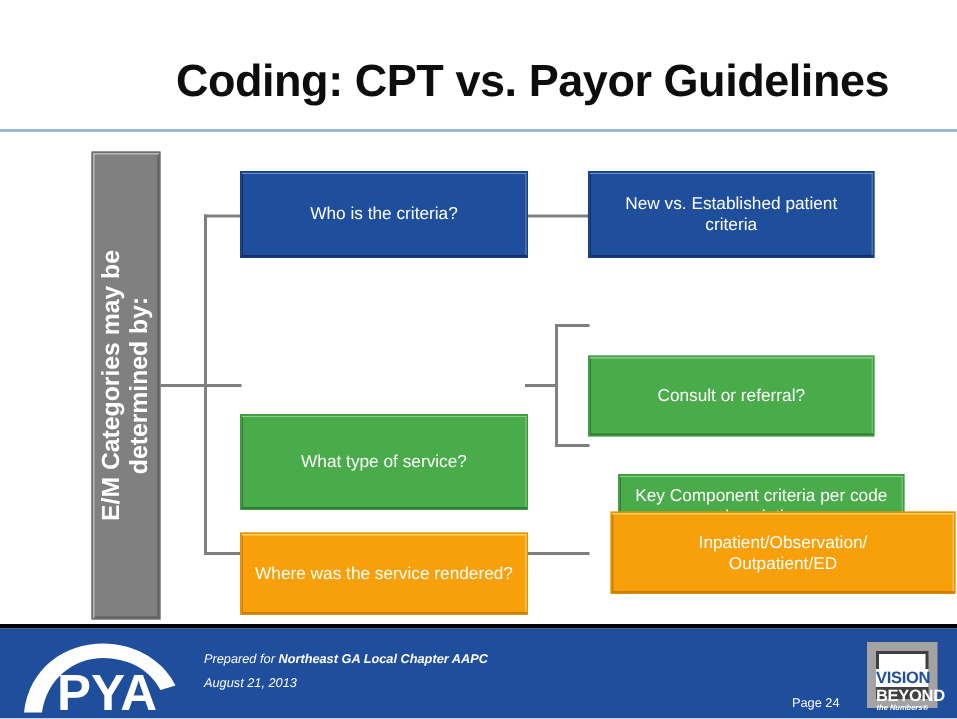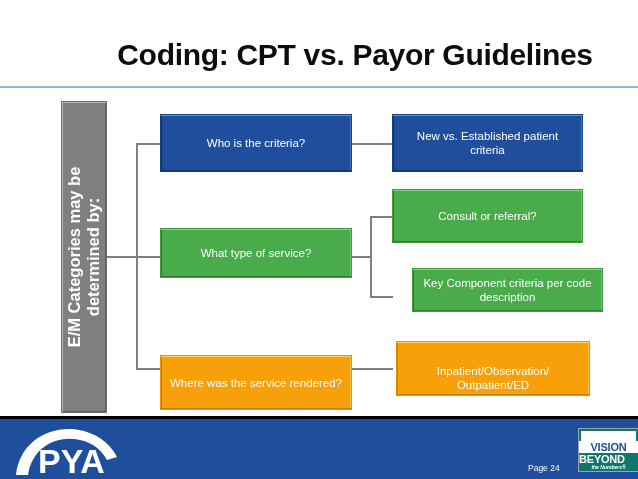--- a/index.html
+++ b/index.html
@@ -59,6 +59,7 @@
     background:#4aab4a;border:1px solid #3c8c3c90;
     box-shadow:0 2px 0 -1px #86d286 inset, 0 -2px 0 -1px #2f7a2f inset,
                2px 0 0 -1px #2f7a2f inset, -2px 0 0 -1px #6bc26b inset;
+    margin-top:48px;
   }
   .orange{
     background:#f7a009;border:1px solid #cf870690;

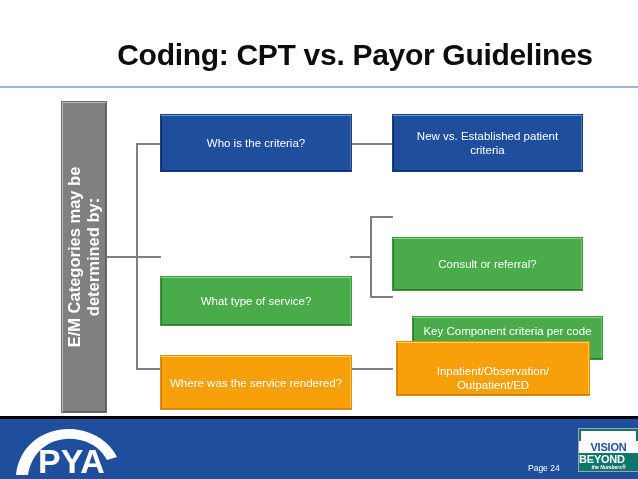--- a/index.html
+++ b/index.html
@@ -143,7 +143,7 @@
 criteria</span>
   </div>
 
-  <div class="node green" style="left:160px;top:228px;width:192px;height:50px;">
+  <div class="node green" style="left:160px;top:228px;width:192px;height:64px;">
     <span class="lbl">What type of service?</span>
   </div>
 

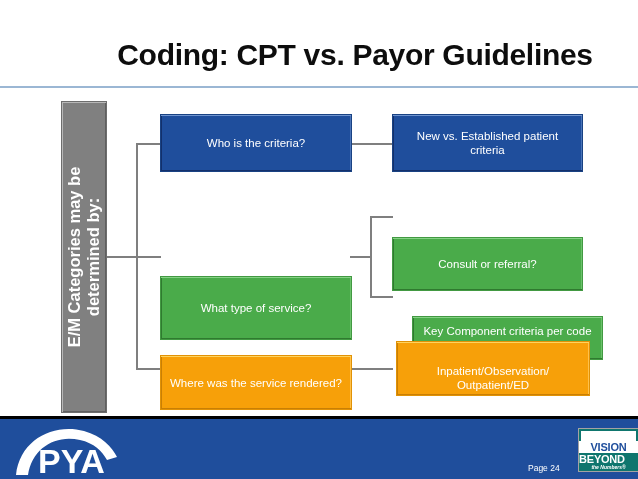--- a/index.html
+++ b/index.html
@@ -159,7 +159,7 @@
     <span class="lbl">Where was the service rendered?</span>
   </div>
 
-  <div class="node orange" style="left:396px;top:341px;width:194px;height:55px;align-items:flex-end;">
+  <div class="node orange" style="left:407px;top:341px;width:230px;height:55px;">
     <span class="lbl">Inpatient/Observation/
 Outpatient/ED</span>
   </div>

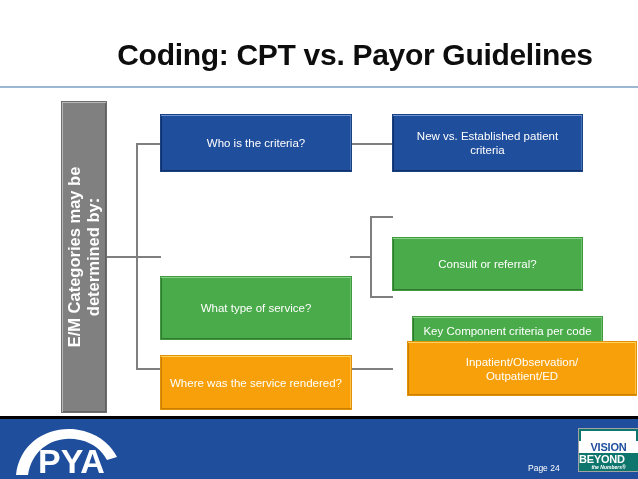--- a/index.html
+++ b/index.html
@@ -172,6 +172,13 @@
       <text x="24" y="52" font-family="Liberation Sans, sans-serif" font-size="34" font-weight="bold" fill="#ffffff">PYA</text>
     </svg>
 
+    <div id="footer-text">
+      <div>
+        <span>Prepared for</span>
+        <span class="bold">Northeast GA Local Chapter AAPC</span>
+      </div>
+      <div>August 21, 2013</div>
+    </div>
 
     <div id="page-num">Page 24</div>
   </div>

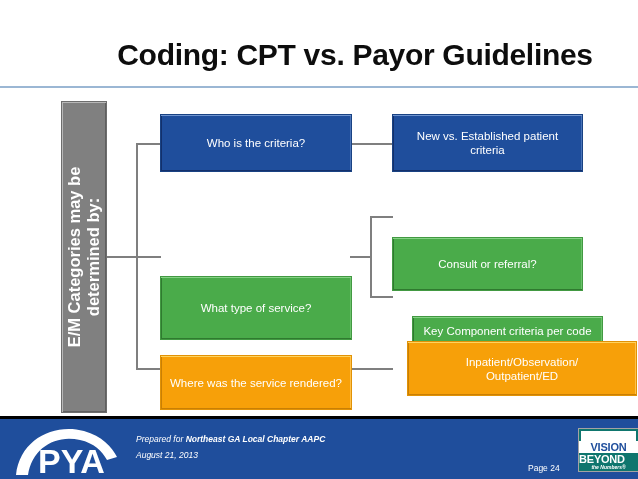--- a/index.html
+++ b/index.html
@@ -84,8 +84,8 @@
     color:#ffffff;font-size:8.5px;
   }
   #vision-badge{
-    position:absolute;left:578px;top:428px;width:61px;height:44px;
-    background:#0f766e;border:1px solid #a3a3a3;box-sizing:border-box;
+    position:absolute;left:578px;top:428px;width:47px;height:44px;
+    background:#404040;border:6px solid #a3a3a3;box-sizing:border-box;
   }
   #vb-top{position:absolute;left:2px;top:2px;right:2px;height:10px;background:#ffffff;}
   #vb-vision{

